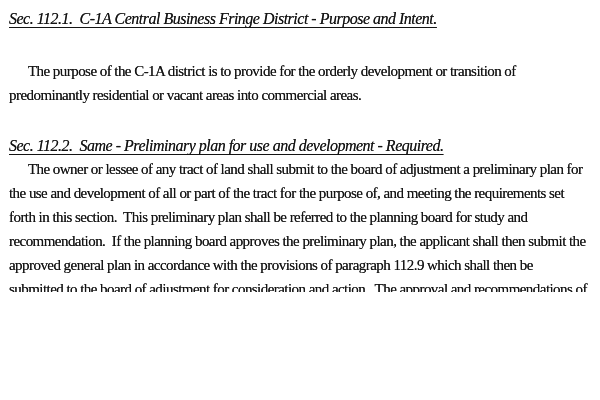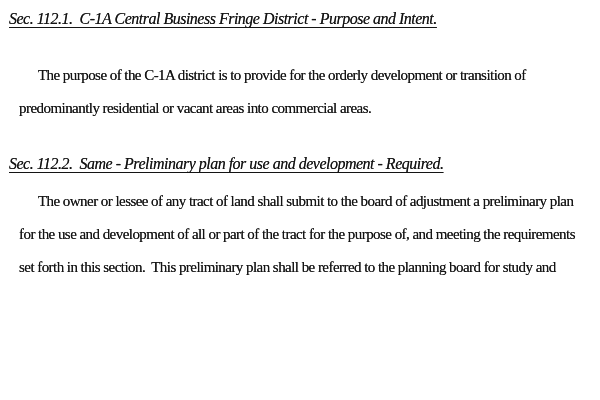--- a/index.html
+++ b/index.html
@@ -36,9 +36,9 @@
   .sec-heading.second {
   }
   .para {
-    margin: 10px;
+    margin: 0;
     font-size: 15px;
-    line-height: 33px;
+    line-height: 24px;
     letter-spacing: -0.55px;
     text-indent: 19px;
     text-align: left;

